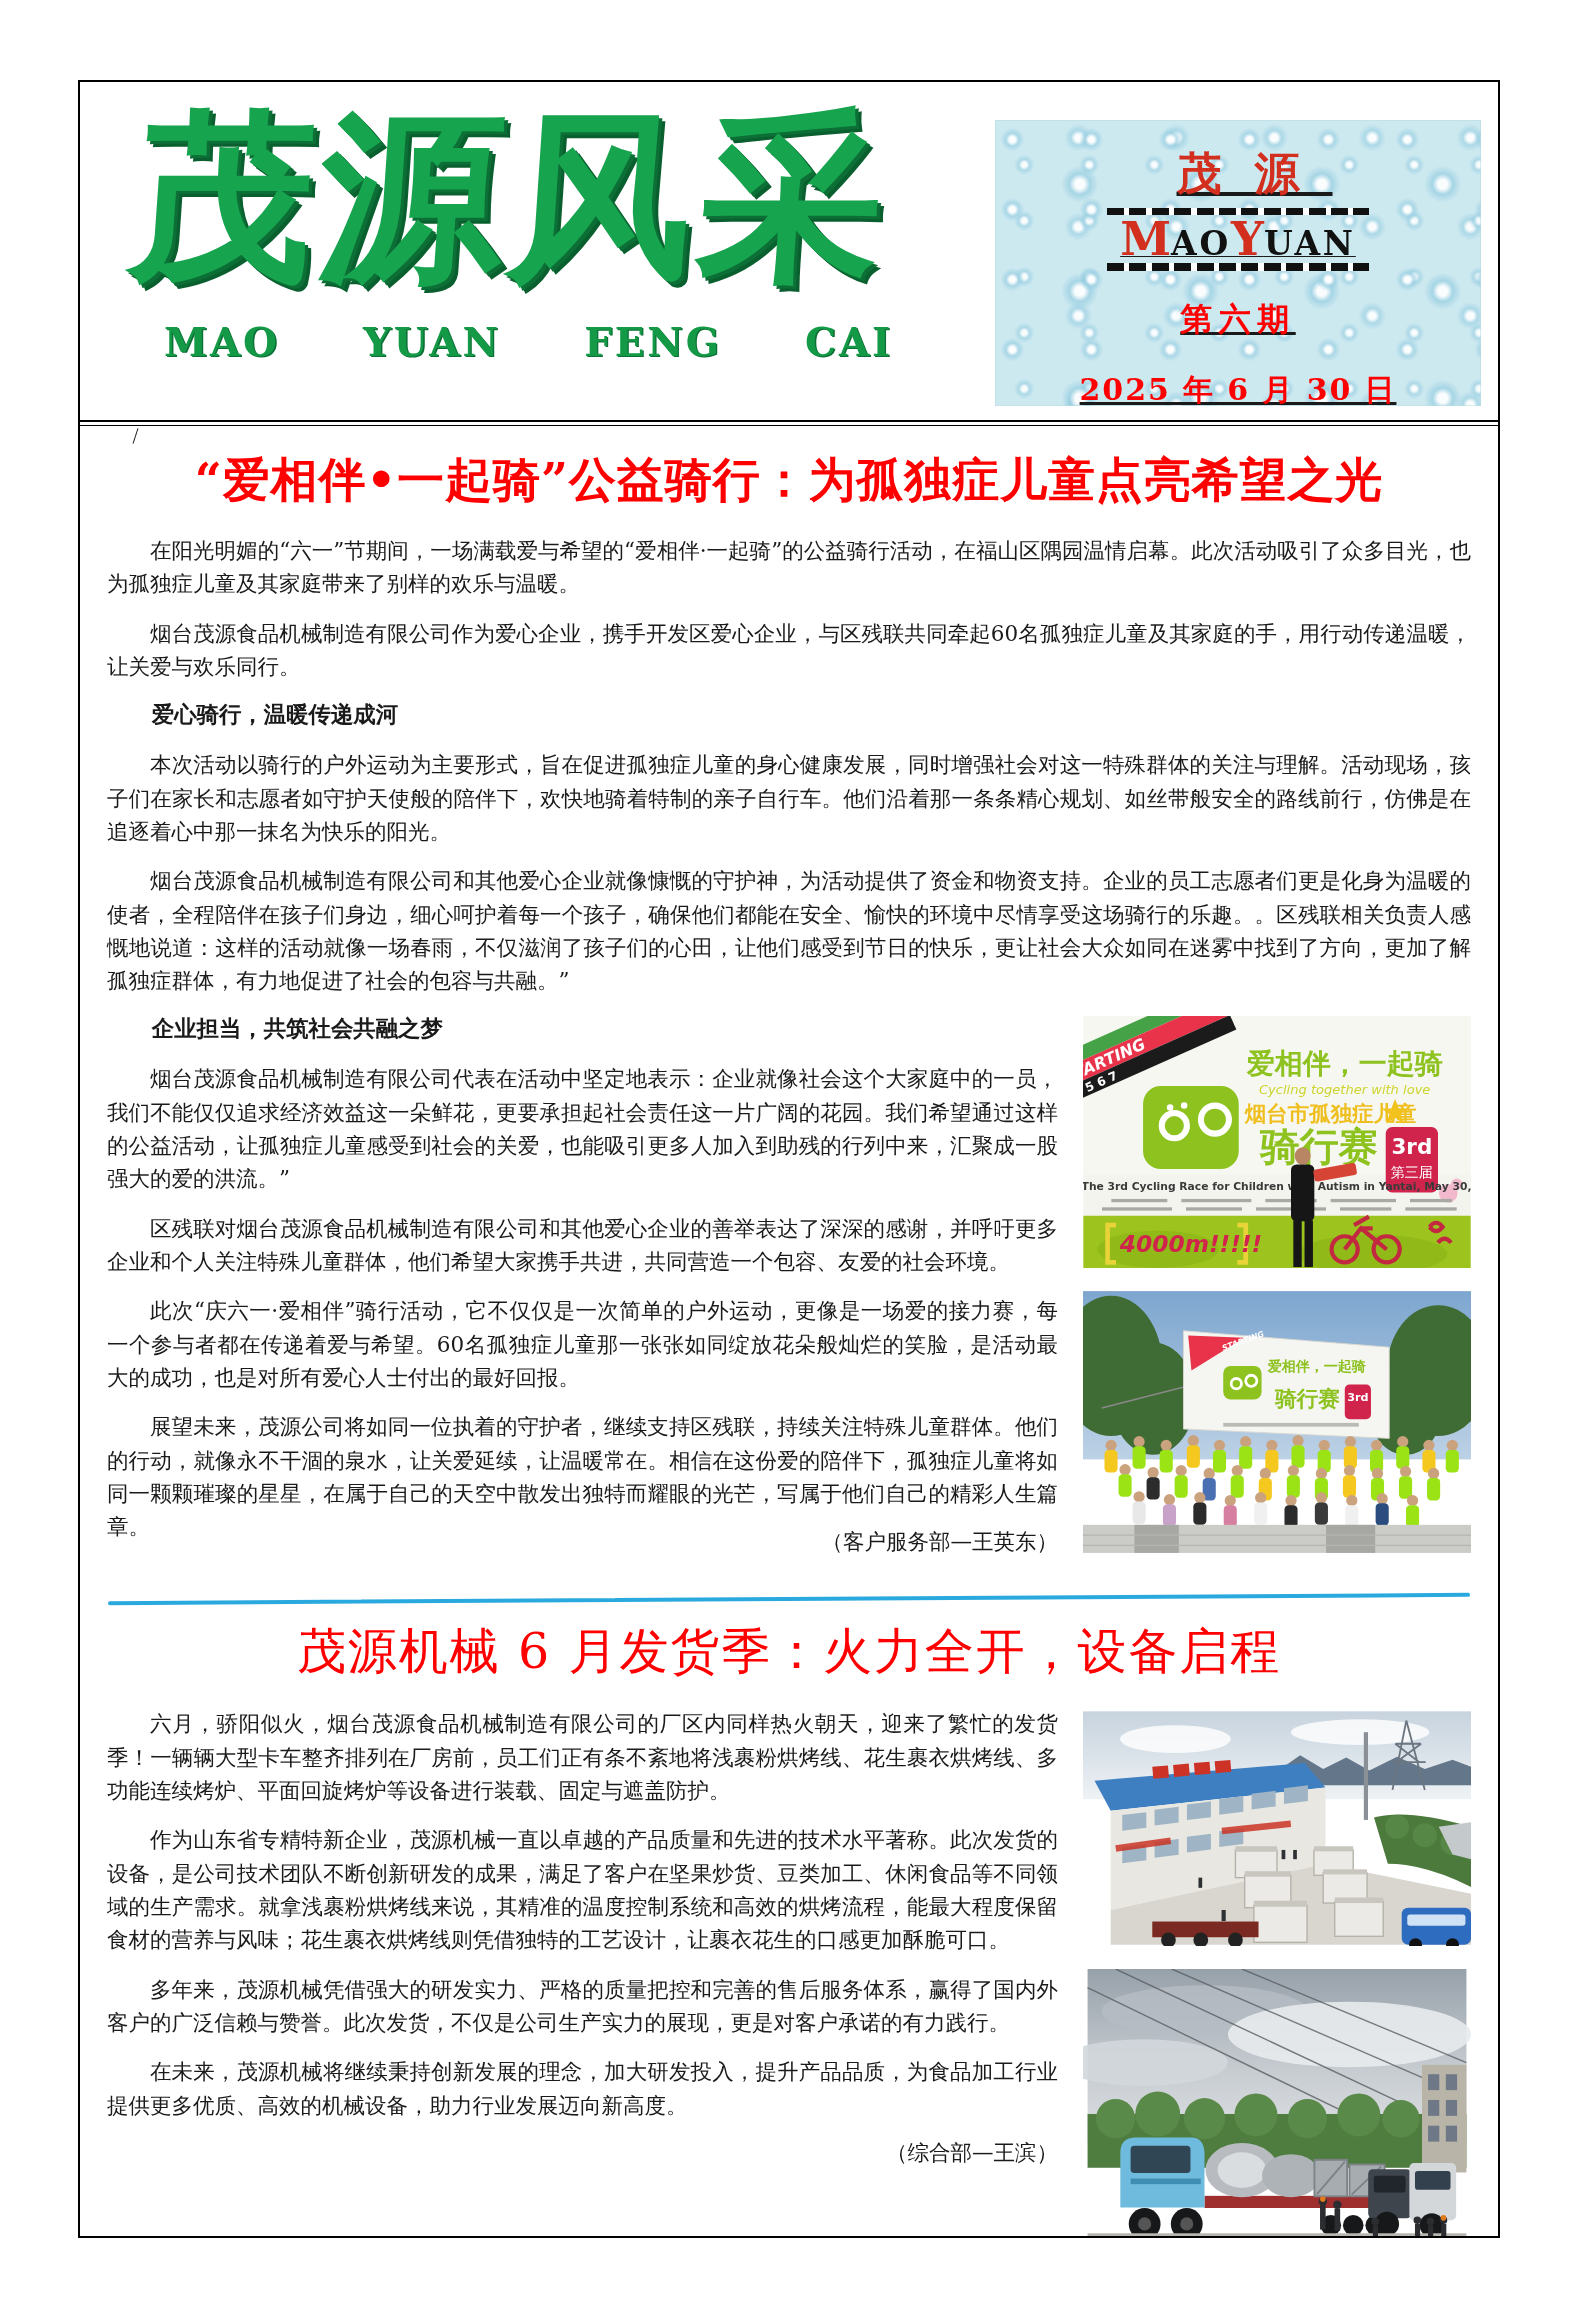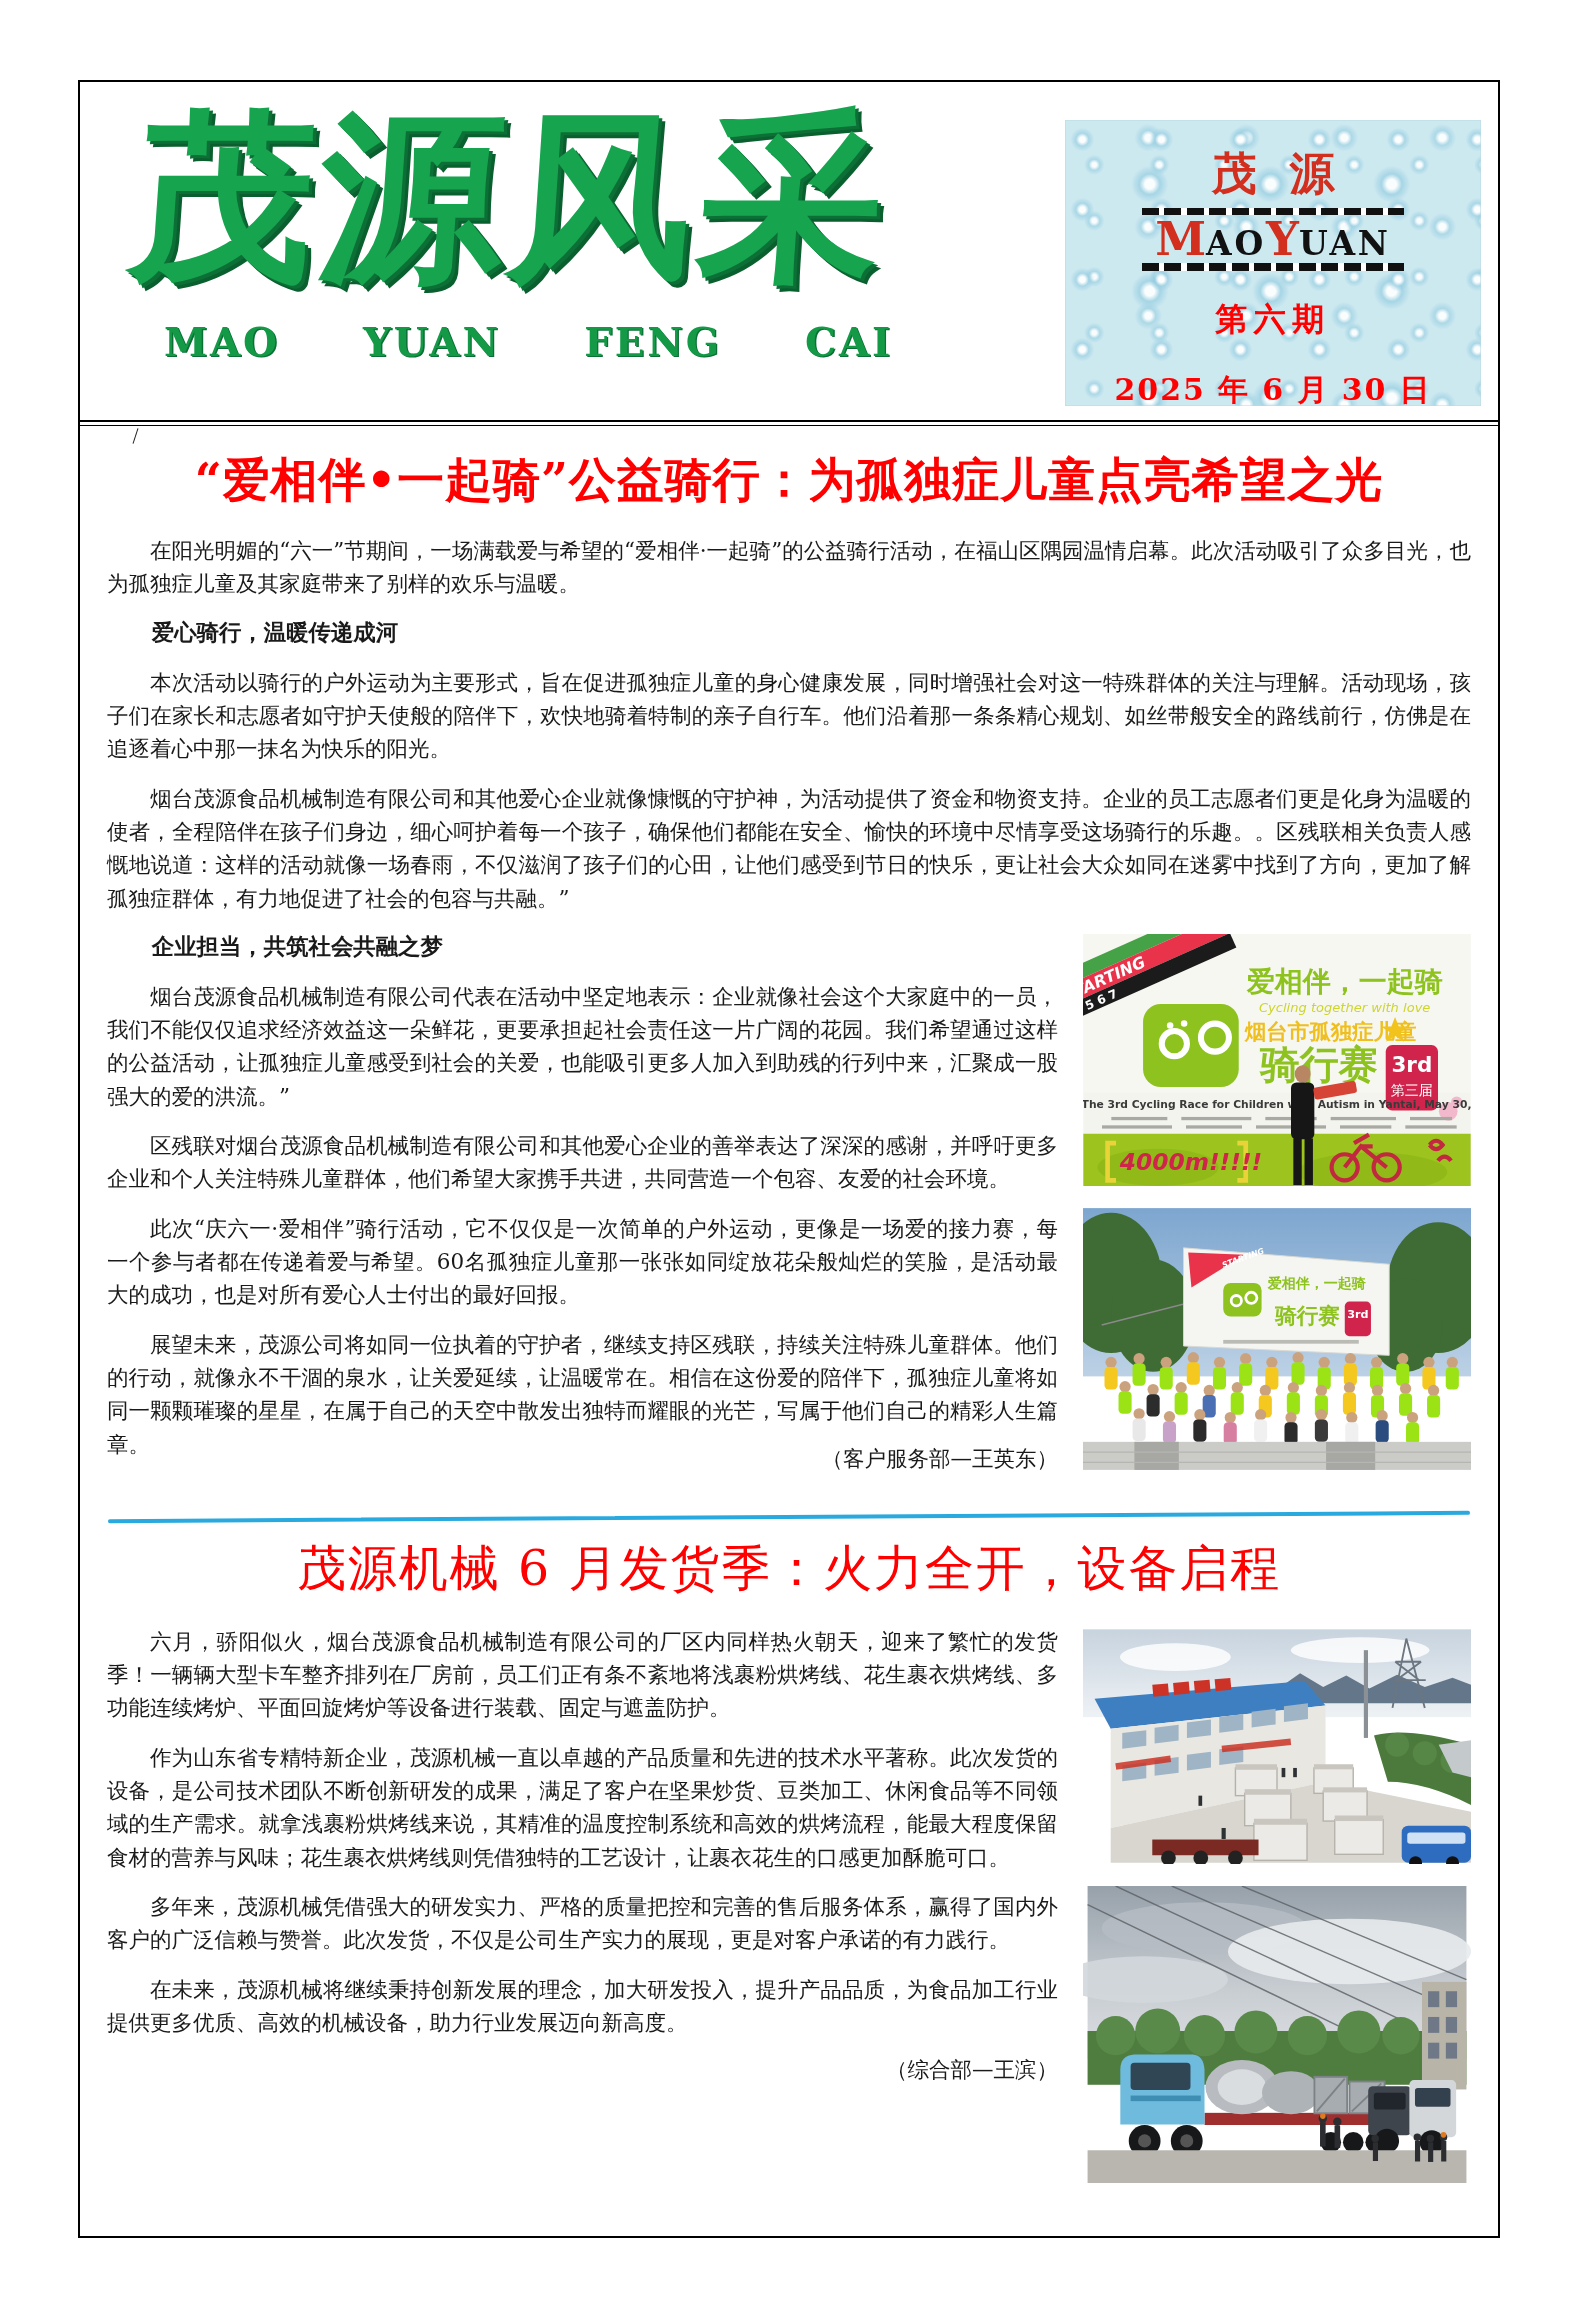--- a/index.html
+++ b/index.html
@@ -25,7 +25,7 @@
     gap:28px;
   }
   .info-box{
-    width:416px;height:286px;margin-top:19.6px;flex:0 0 auto;box-sizing:border-box;
+    width:486px;height:286px;margin-top:19.6px;flex:0 0 auto;box-sizing:border-box;
     background-color:#CDE9F0;
     background-image:
       radial-gradient(circle at 22% 28%, rgba(255,255,255,.95) 0 2.8px, rgba(150,205,225,.65) 6.5px, rgba(205,233,240,0) 12px),
@@ -35,6 +35,7 @@
     background-size:79px 70px,121px 107px,65px 56px,98px 89px;
     display:flex;flex-direction:column;align-items:center;
     box-shadow:0 0 0 0.5px #b9d9e2 inset;
+    text-decoration:underline;
   }
   .logo-cn{margin-top:24px;font-size:45px;font-weight:bold;color:#D32F1F;letter-spacing:33px;text-indent:33px;}
   .film{width:262px;margin-top:3.7px;text-align:center;}

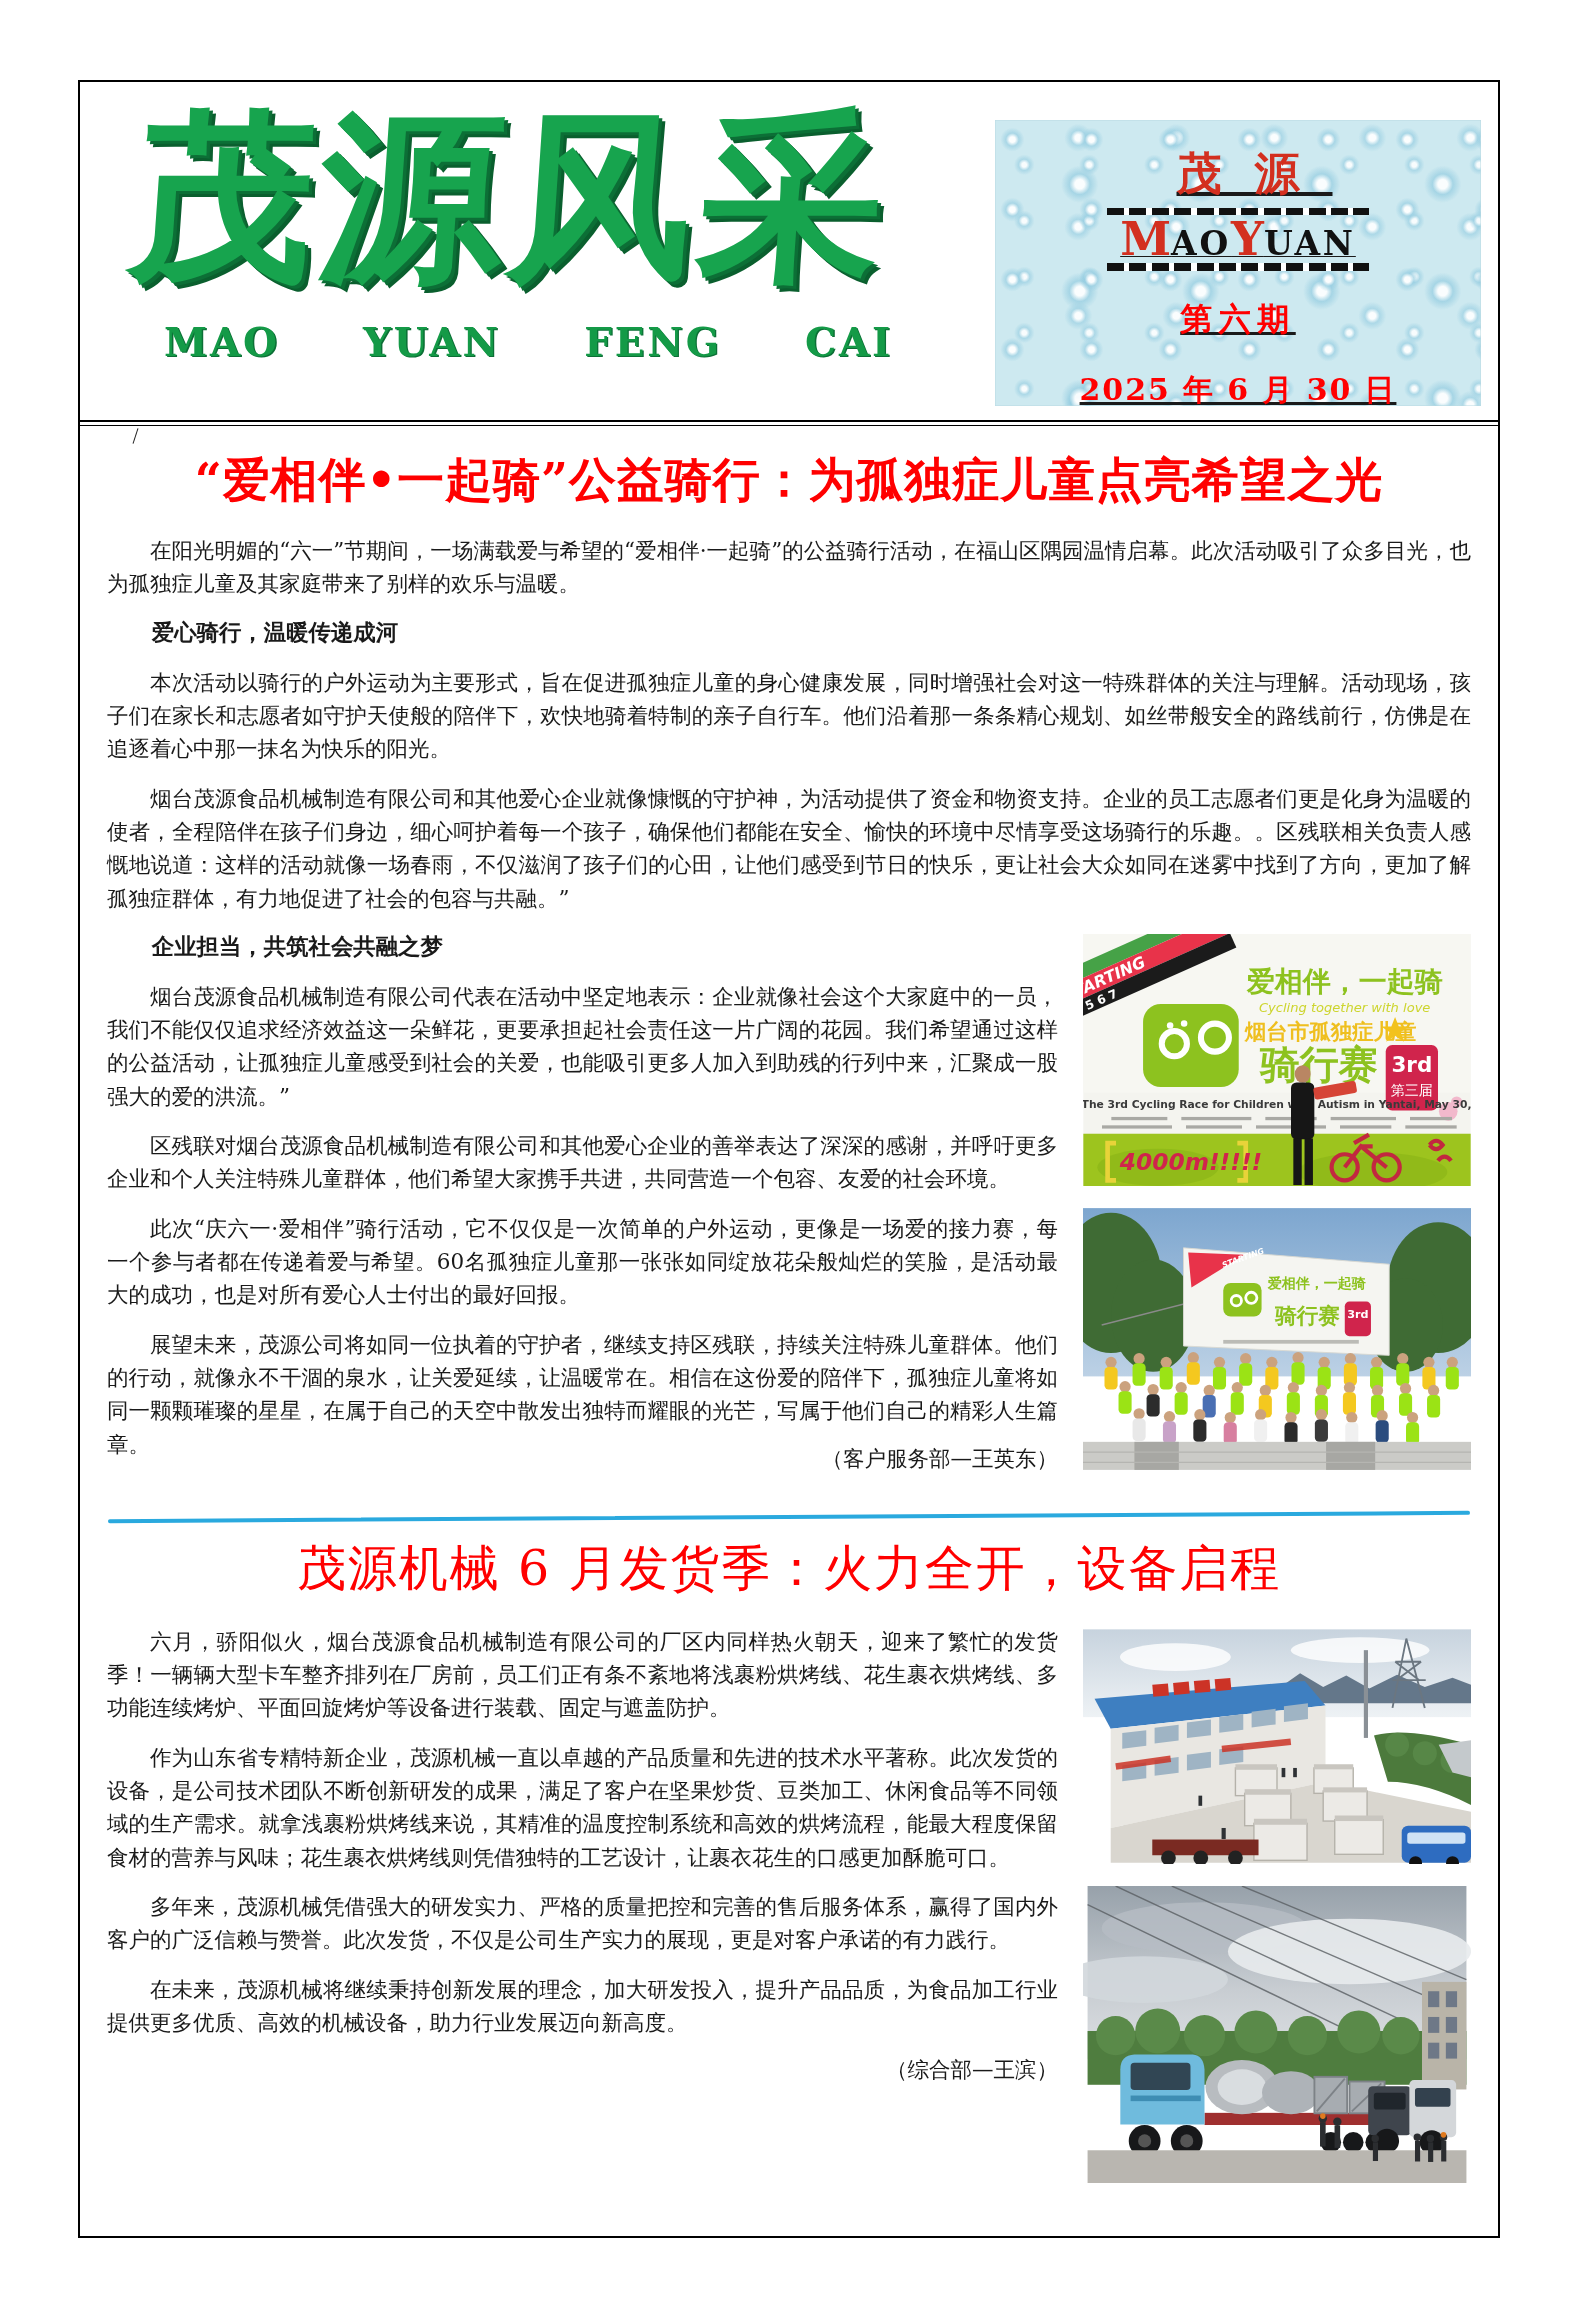--- a/index.html
+++ b/index.html
@@ -102,6 +102,7 @@
   <div class="content">
     <div class="headline1">“爱相伴•一起骑”公益骑行：为孤独症儿童点亮希望之光</div>
     <p class="para">在阳光明媚的“六一”节期间，一场满载爱与希望的“爱相伴·一起骑”的公益骑行活动，在福山区隅园温情启幕。此次活动吸引了众多目光，也为孤独症儿童及其家庭带来了别样的欢乐与温暖。</p>
+    <p class="para">烟台茂源食品机械制造有限公司作为爱心企业，携手开发区爱心企业，与区残联共同牵起60名孤独症儿童及其家庭的手，用行动传递温暖，让关爱与欢乐同行。</p>
     <div class="subhead">爱心骑行，温暖传递成河</div>
     <p class="para">本次活动以骑行的户外运动为主要形式，旨在促进孤独症儿童的身心健康发展，同时增强社会对这一特殊群体的关注与理解。活动现场，孩子们在家长和志愿者如守护天使般的陪伴下，欢快地骑着特制的亲子自行车。他们沿着那一条条精心规划、如丝带般安全的路线前行，仿佛是在追逐着心中那一抹名为快乐的阳光。</p>
     <p class="para">烟台茂源食品机械制造有限公司和其他爱心企业就像慷慨的守护神，为活动提供了资金和物资支持。企业的员工志愿者们更是化身为温暖的使者，全程陪伴在孩子们身边，细心呵护着每一个孩子，确保他们都能在安全、愉快的环境中尽情享受这场骑行的乐趣。。区残联相关负责人感慨地说道：这样的活动就像一场春雨，不仅滋润了孩子们的心田，让他们感受到节日的快乐，更让社会大众如同在迷雾中找到了方向，更加了解孤独症群体，有力地促进了社会的包容与共融。”</p>

